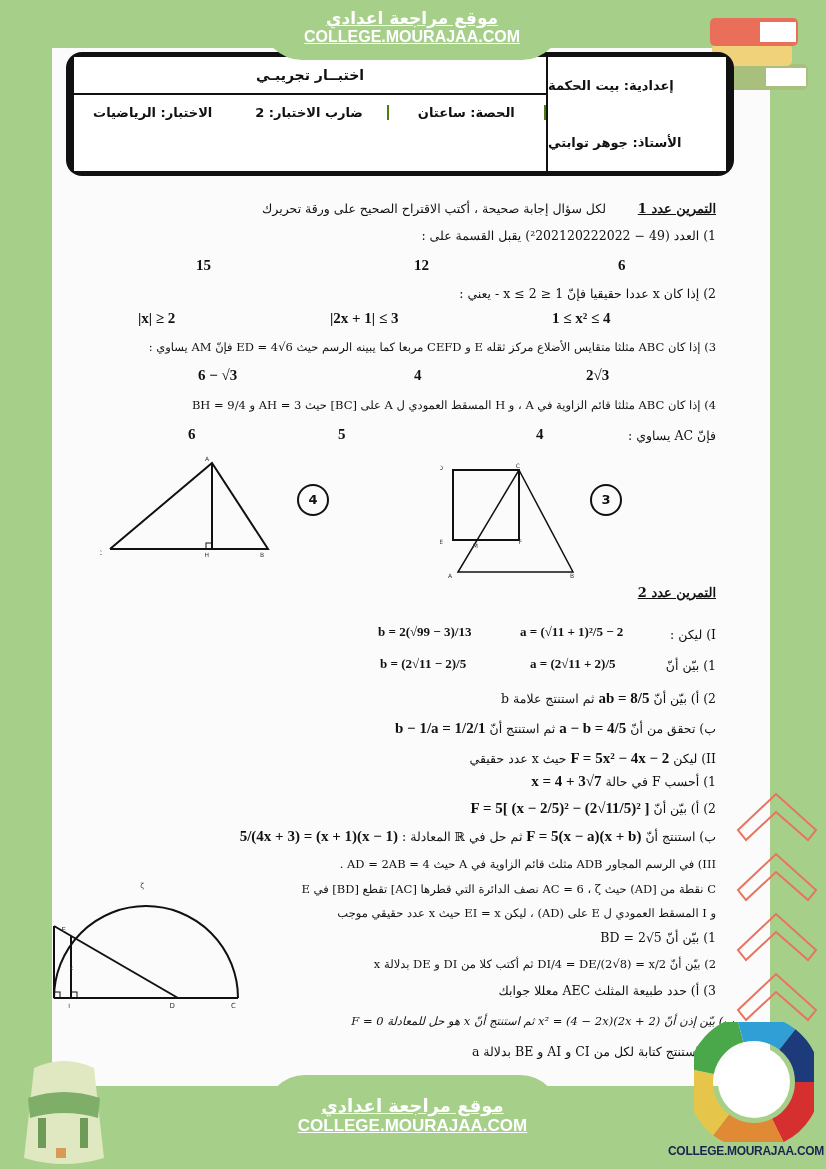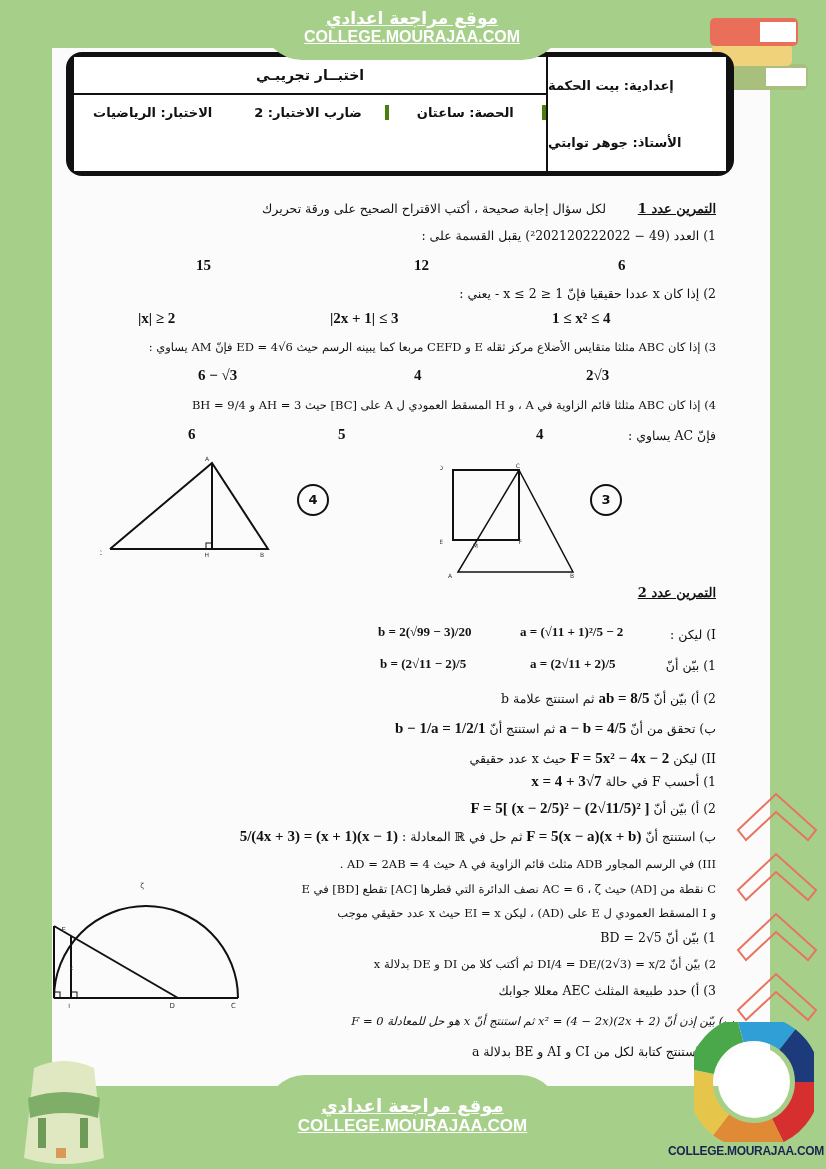--- a/index.html
+++ b/index.html
@@ -40,7 +40,7 @@
   .hdr-left { border-right:2px solid #111; display:grid; grid-template-rows:38px 35px 1fr; }
   .hdr-row { border-bottom:2px solid #111; display:flex; align-items:center; justify-content:center; font-weight:bold; font-size:14px; direction:rtl; }
   .hdr-row.last { border-bottom:none; display:grid; grid-template-columns:1fr 1fr 1fr; }
-  .hdr-cell { display:flex; align-items:center; justify-content:center; font-size:13px; font-weight:bold; border-right:4px solid #4d7c0f; direction:rtl; }
+  .hdr-cell { display:flex; align-items:center; justify-content:center; font-size:13px; font-weight:bold; border-right:2px solid #4d7c0f; direction:rtl; }
   .hdr-cell:last-child { border-right:none; }
   .hdr-right { display:flex; flex-direction:column; justify-content:space-around; align-items:flex-end; padding-right:4px; font-weight:bold; font-size:13px; direction:rtl; }
 

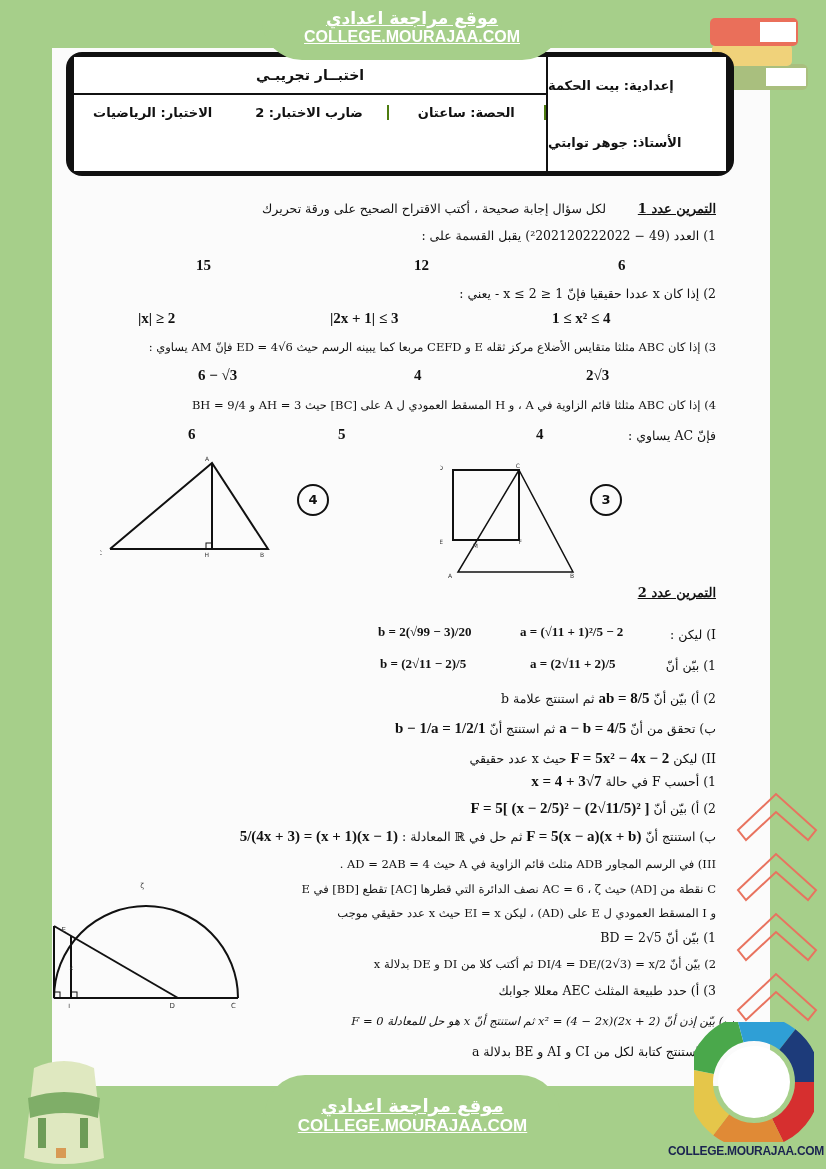--- a/index.html
+++ b/index.html
@@ -149,7 +149,7 @@
 
   <div class="line" style="top:627px;right:110px;">I) ليكن :</div>
   <div class="opt" style="left:520px;top:624px;font-size:13px;">a = (√11 + 1)²/5 − 2</div>
-  <div class="opt" style="left:378px;top:624px;font-size:13px;">b = 2(√99 − 3)/20</div>
+  <div class="opt" style="left:378px;top:624px;font-size:13px;">b = 2(√99 − 3)/13</div>
 
   <div class="line" style="top:658px;right:110px;">1) بيّن أنّ</div>
   <div class="opt" style="left:530px;top:656px;font-size:13px;">a = (2√11 + 2)/5</div>

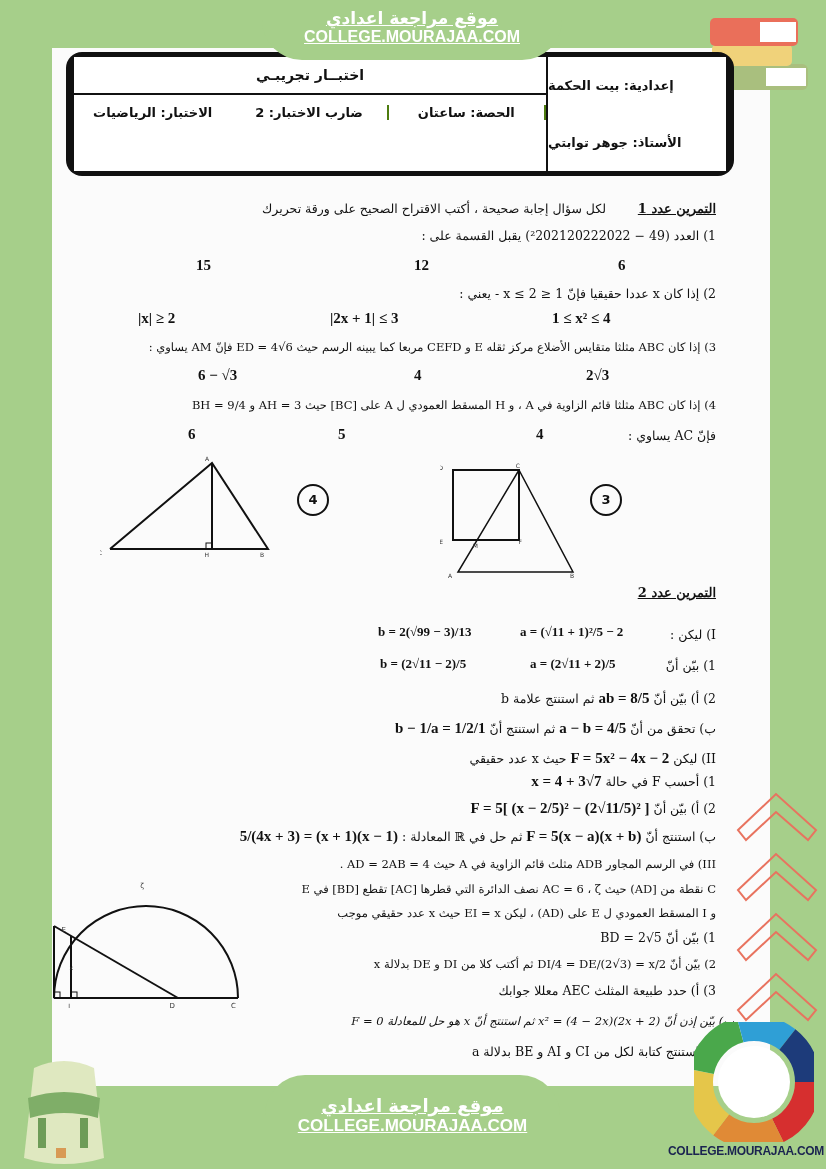--- a/index.html
+++ b/index.html
@@ -195,7 +195,7 @@
   <div class="line" style="top:882px;right:110px;font-size:11.5px;">C نقطة من [AD) حيث AC = 6 ، ζ نصف الدائرة التي قطرها [AC] تقطع [BD] في E</div>
   <div class="line" style="top:906px;right:110px;font-size:11.5px;">و I المسقط العمودي ل E على (AD) ، ليكن EI = x حيث x عدد حقيقي موجب</div>
   <div class="line" style="top:930px;right:110px;">1) بيّن أنّ BD = 2√5</div>
-  <div class="line" style="top:957px;right:110px;font-size:11.5px;">2) بيّن أنّ DI/4 = DE/(2√3) = x/2 ثم أكتب كلا من DI و DE بدلالة x</div>
+  <div class="line" style="top:957px;right:110px;font-size:11.5px;">2) بيّن أنّ DI/4 = DE/(2√8) = x/2 ثم أكتب كلا من DI و DE بدلالة x</div>
   <div class="line" style="top:983px;right:110px;">3) أ) حدد طبيعة المثلث AEC معللا جوابك</div>
   <div class="line" style="top:1014px;right:92px;font-size:11.5px;font-style:italic;">ب) بيّن إذن أنّ (2 + 2x)(4 − 2x) = x² ثم استنتج أنّ x هو حل للمعادلة F = 0</div>
   <div class="line" style="top:1044px;right:110px;">ج) استنتج كتابة لكل من CI و AI و BE بدلالة a</div>

